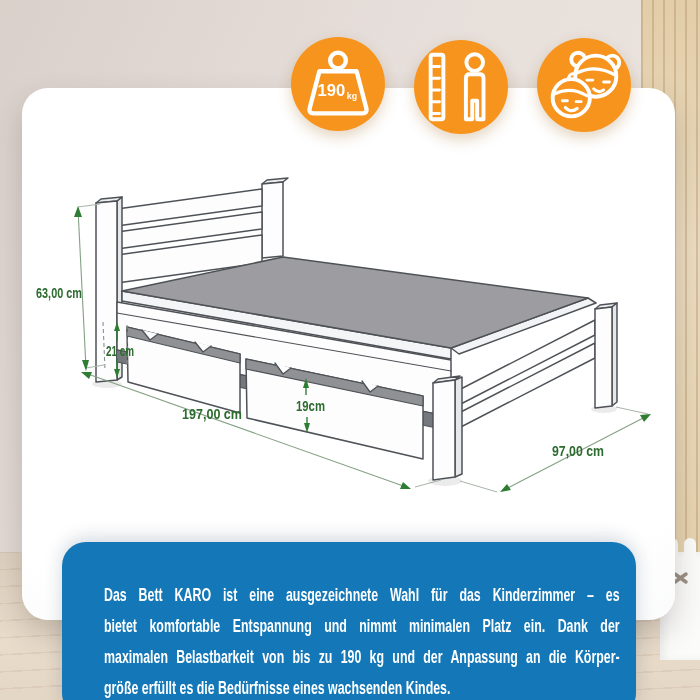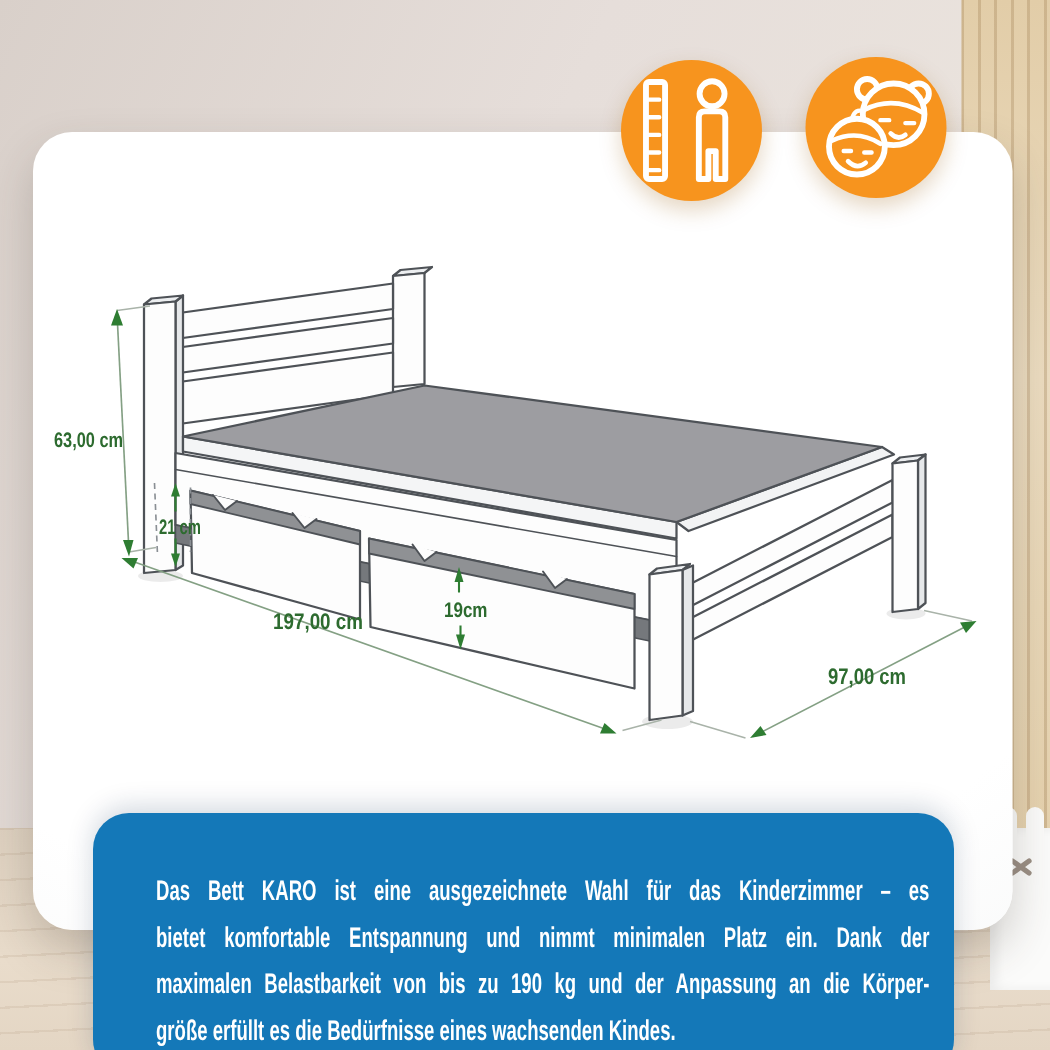--- a/index.html
+++ b/index.html
@@ -172,6 +172,16 @@
     </g>
   </svg>
 
+  <div class="badge" style="left:291px;top:37px;background:#F7941E;">
+    <svg viewBox="-48 -48 96 96">
+      <g stroke="#ffffff" fill="none" stroke-width="4.5" stroke-linejoin="round">
+        <circle cx="0" cy="-24" r="8"></circle>
+        <path d="M-19,-13 L19,-13 L29,25 Q30,30 25,30 L-25,30 Q-30,30 -29,25 Z" fill="#F7941E"></path>
+      </g>
+      <text x="-21" y="12" fill="#ffffff" font-weight="bold" font-size="17" font-family="Liberation Sans, sans-serif">190</text>
+      <text x="9" y="15" fill="#ffffff" font-weight="bold" font-size="9" font-family="Liberation Sans, sans-serif">kg</text>
+    </svg>
+  </div>
 
   <div class="badge" style="left:414px;top:40px;background:#F7941E;">
     <svg viewBox="-48 -48 96 96">

